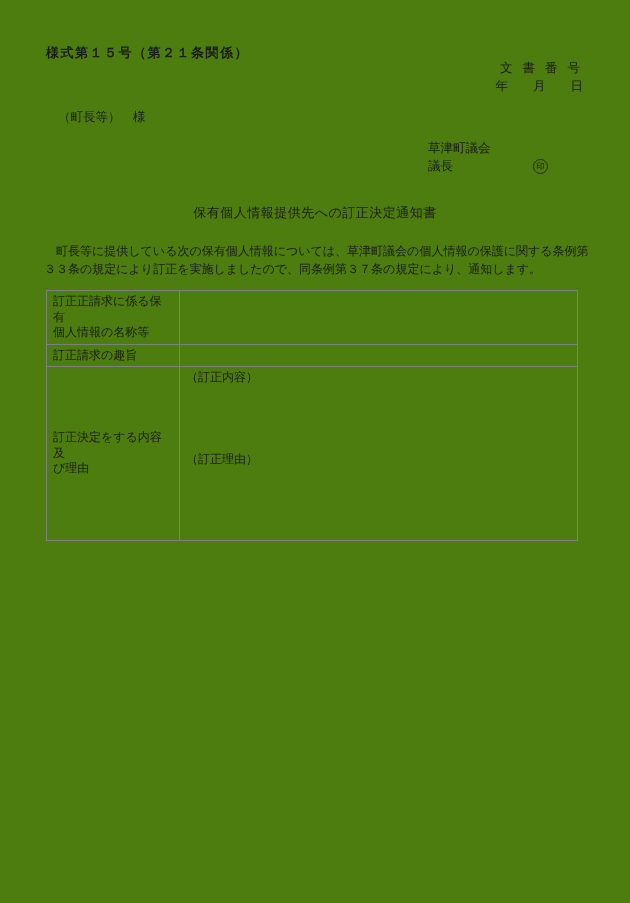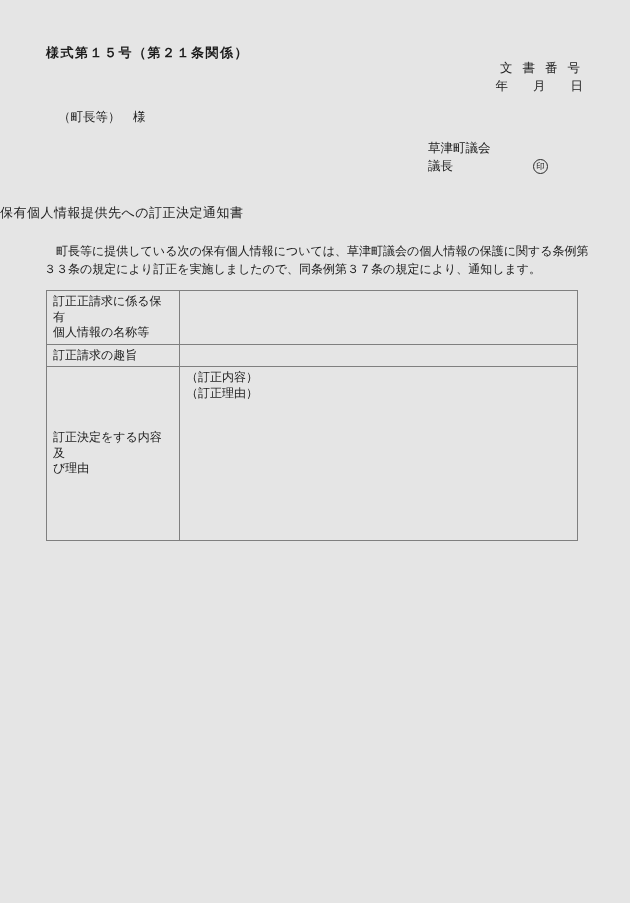--- a/index.html
+++ b/index.html
@@ -11,7 +11,7 @@
     position: relative;
     width: 630px;
     height: 903px;
-    background: #e5e5e5;
+    background: #4d7c0f;
     color: #1c1c1c;
     font-family: "DejaVu Serif", "Liberation Serif", serif;
     font-size: 12.5px;

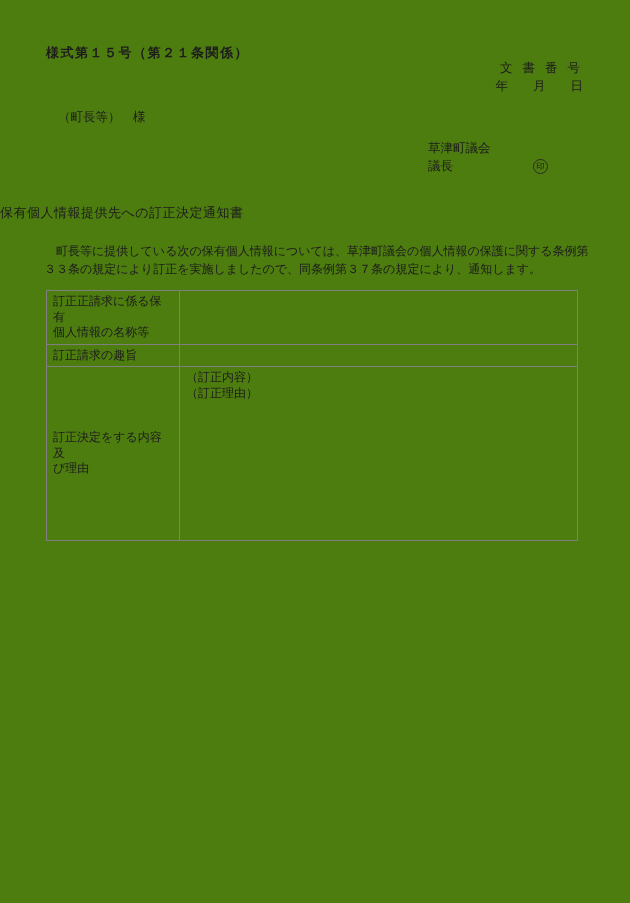--- a/index.html
+++ b/index.html
@@ -76,7 +76,7 @@
     left: 0;
     top: 204px;
     width: 100%;
-    text-align: left;
+    text-align: center;
     font-size: 13px;
     letter-spacing: 0.5px;
     white-space: nowrap;

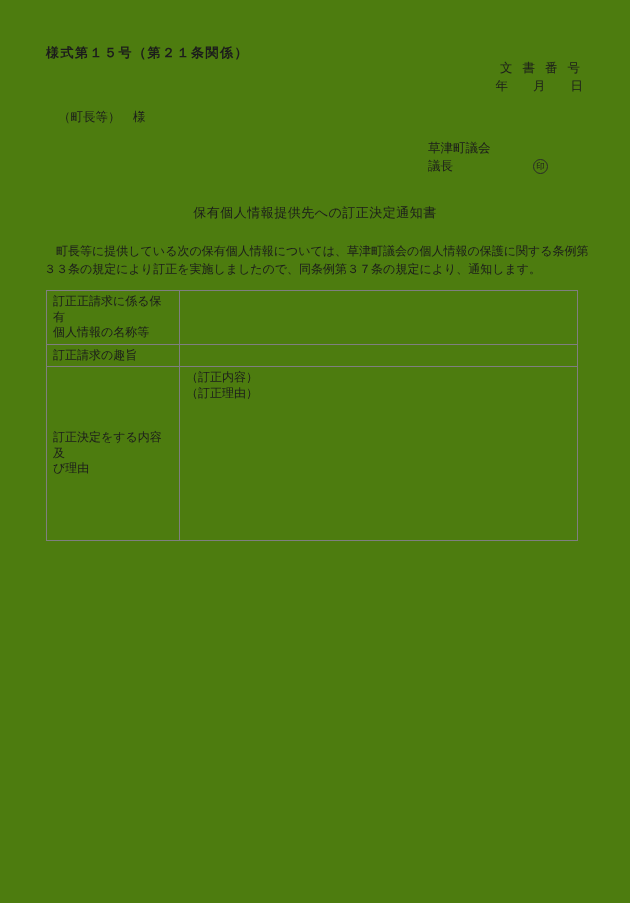--- a/index.html
+++ b/index.html
@@ -115,7 +115,7 @@
   .row3 td { height: 18px; }
   .row4 td { height: 174px; }
   .row4 .label-cell { vertical-align: middle; font-family: Liberation Serif, serif; }
-  .value-bottom { }
+  .value-bottom { margin-top: 66px; }
 </style>
 </head>
 <body>

